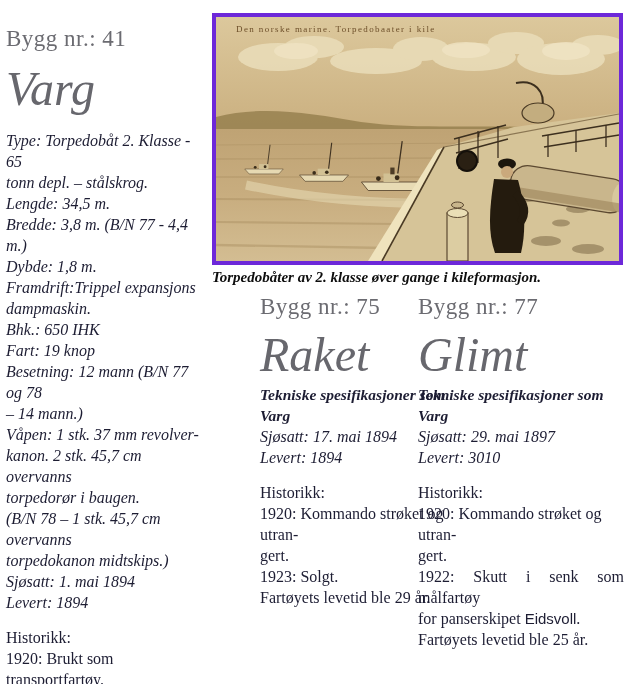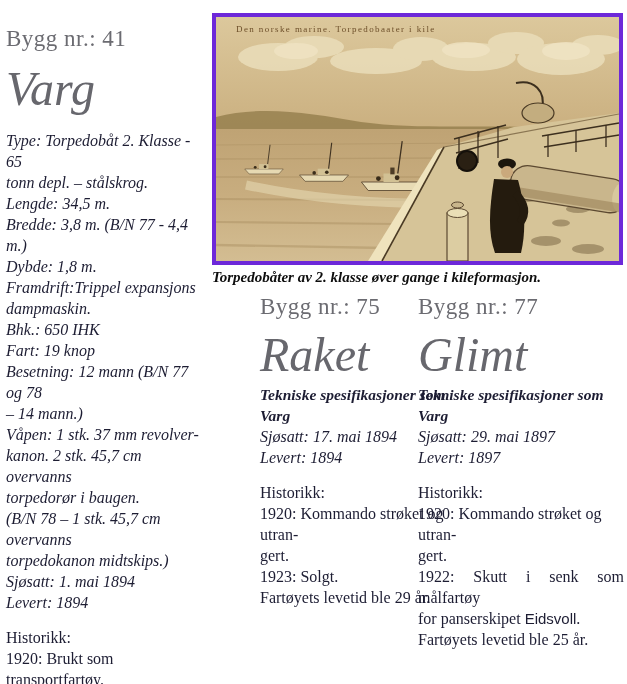--- a/index.html
+++ b/index.html
@@ -239,7 +239,7 @@
     <div class="subtitle">Tekniske spesifikasjoner som Varg</div>
     <div class="det-list">
         <div>Sjøsatt: 29. mai 1897</div>
-        <div>Levert: 1897</div>
+        <div>Levert: 3010</div>
       </div>
     <div class="line hist-gap">Historikk:</div>
     <div class="hist-list">

